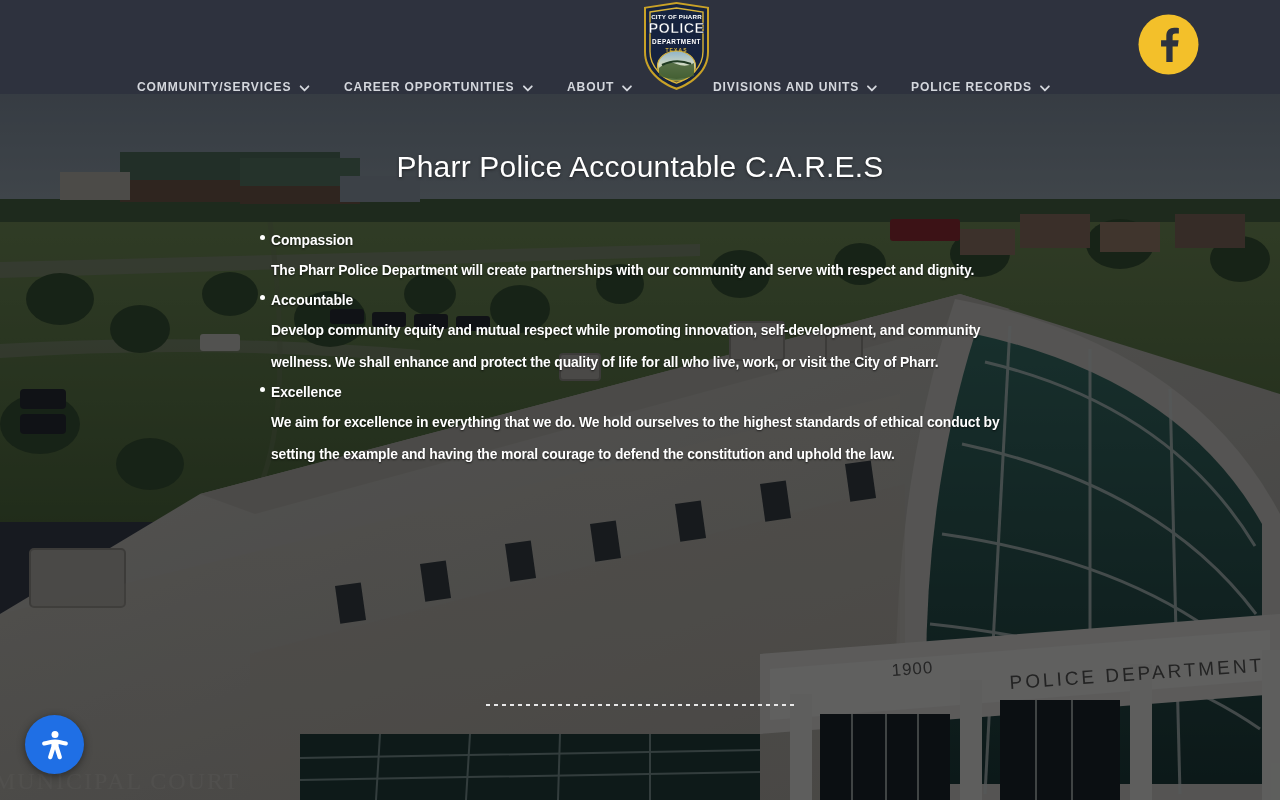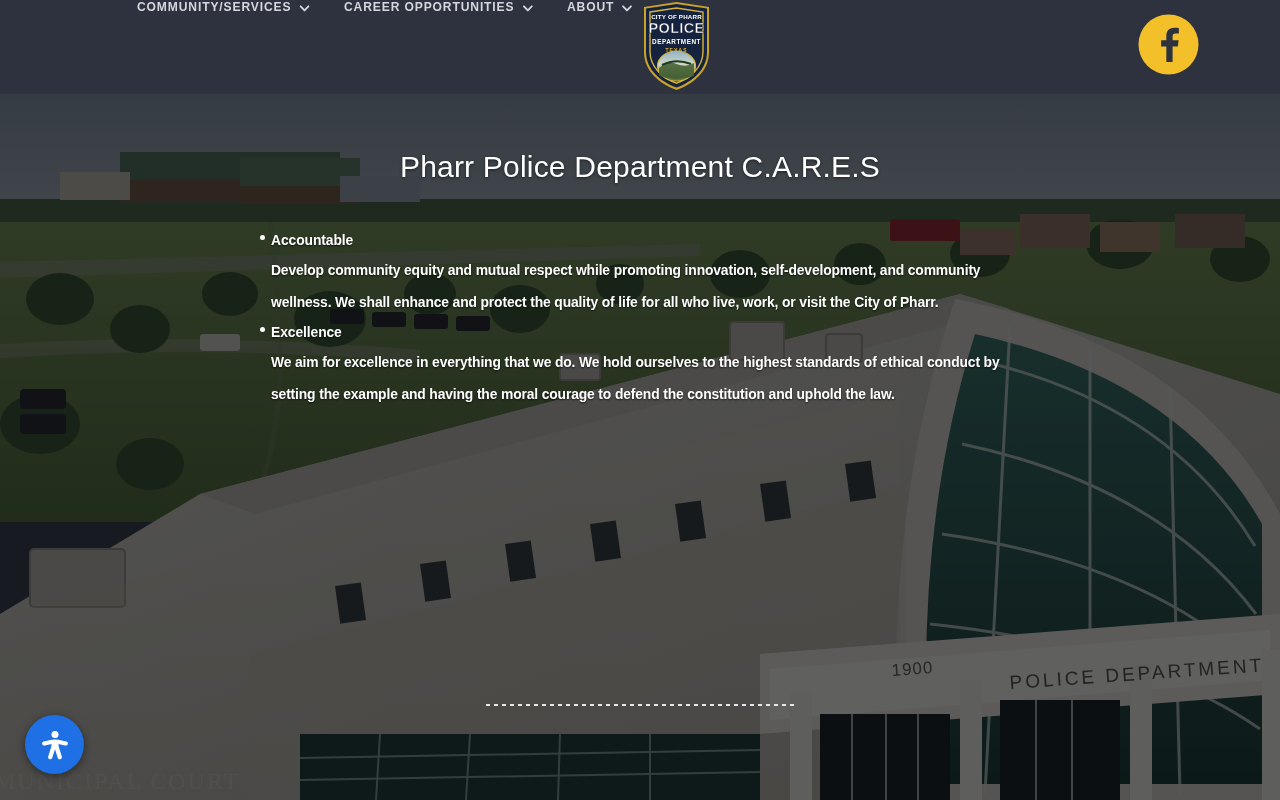--- a/index.html
+++ b/index.html
@@ -20,7 +20,7 @@
   }
   .nav-group{
     position:absolute; top:0; height:94px;
-    display:flex; align-items:flex-start;
+    display:flex; align-items:flex-end;
   }
   #nav-left{ left:137px; }
   #nav-right{ left:713px; }

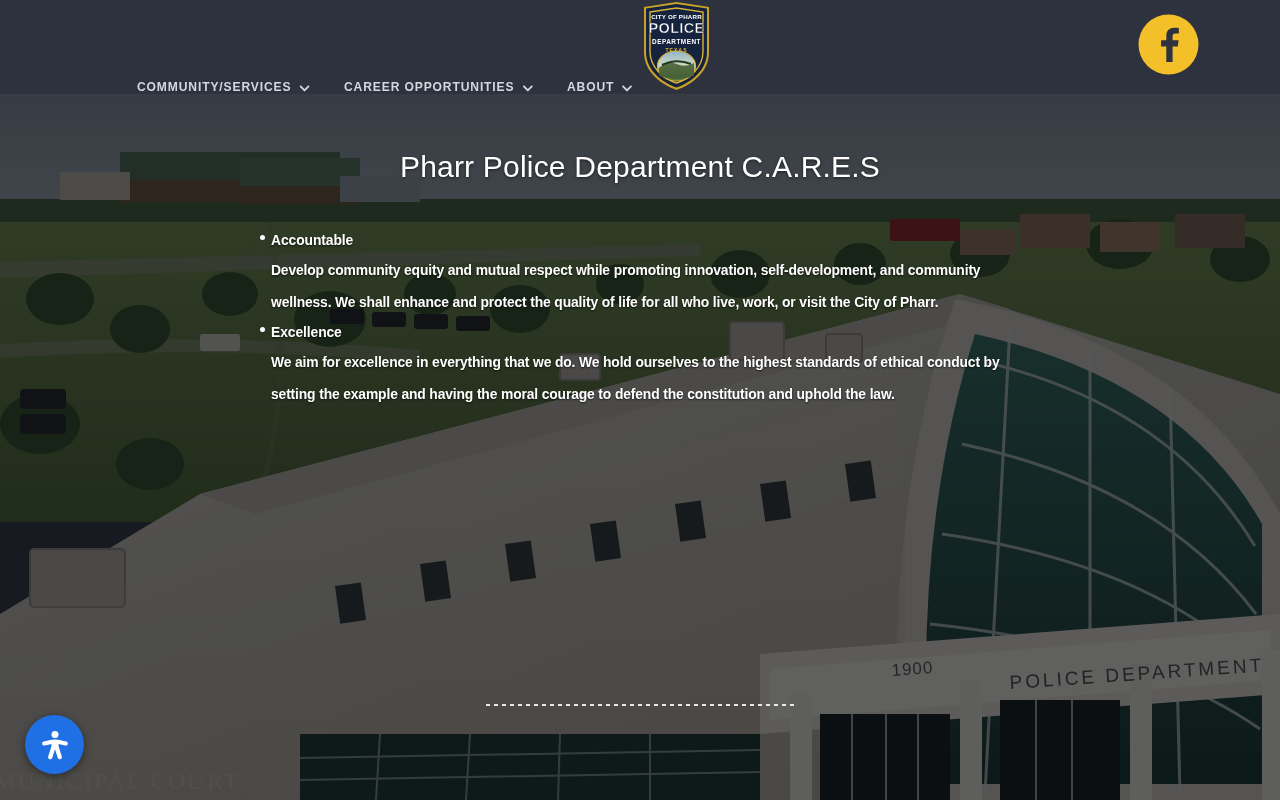--- a/index.html
+++ b/index.html
@@ -177,6 +177,26 @@
       </div>
     </div>
 
+    <div class="nav-group" id="nav-right">
+
+      <div class="nav-item">
+        <span class="nav-label">DIVISIONS AND UNITS</span>
+        <span class="chev">
+          <svg width="11" height="11" viewBox="0 0 11 11">
+              <path d="M1.4 3.3 L5.5 7.4 L9.6 3.3" fill="none" stroke="#d4d7dd" stroke-width="1.9" stroke-linecap="round" stroke-linejoin="round"></path>
+            </svg>
+        </span>
+      </div>
+
+      <div class="nav-item">
+        <span class="nav-label">POLICE RECORDS</span>
+        <span class="chev">
+          <svg width="11" height="11" viewBox="0 0 11 11">
+              <path d="M1.4 3.3 L5.5 7.4 L9.6 3.3" fill="none" stroke="#d4d7dd" stroke-width="1.9" stroke-linecap="round" stroke-linejoin="round"></path>
+            </svg>
+        </span>
+      </div>
+    </div>
 
     <div id="logo">
       <svg width="69" height="88" viewBox="0 0 69 88">

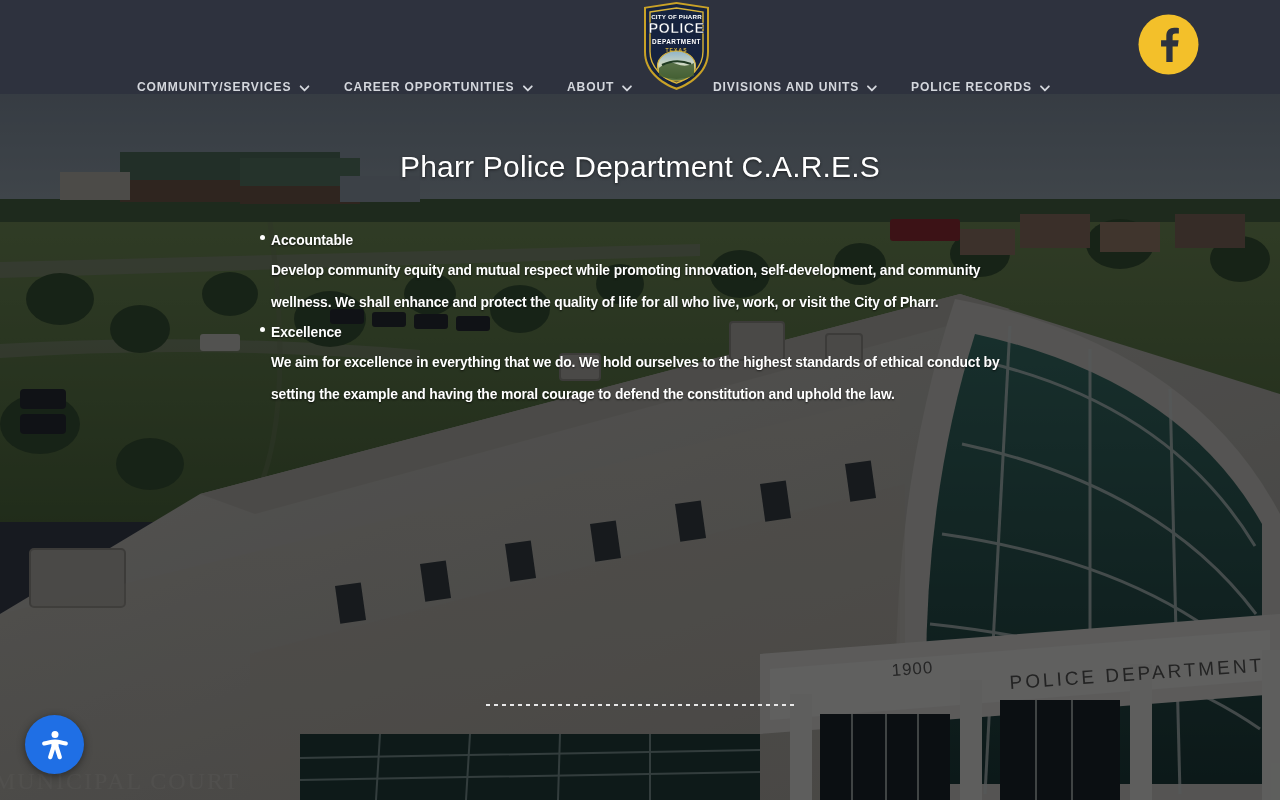--- a/index.html
+++ b/index.html
@@ -389,7 +389,7 @@
 
   <div id="hero-content">
 
-    <h1 id="page-title">Pharr Police Department C.A.R.E.S</h1>
+    <h1 id="page-title">Pharr Police Accountable C.A.R.E.S</h1>
 
     <ul id="cares-list">
 

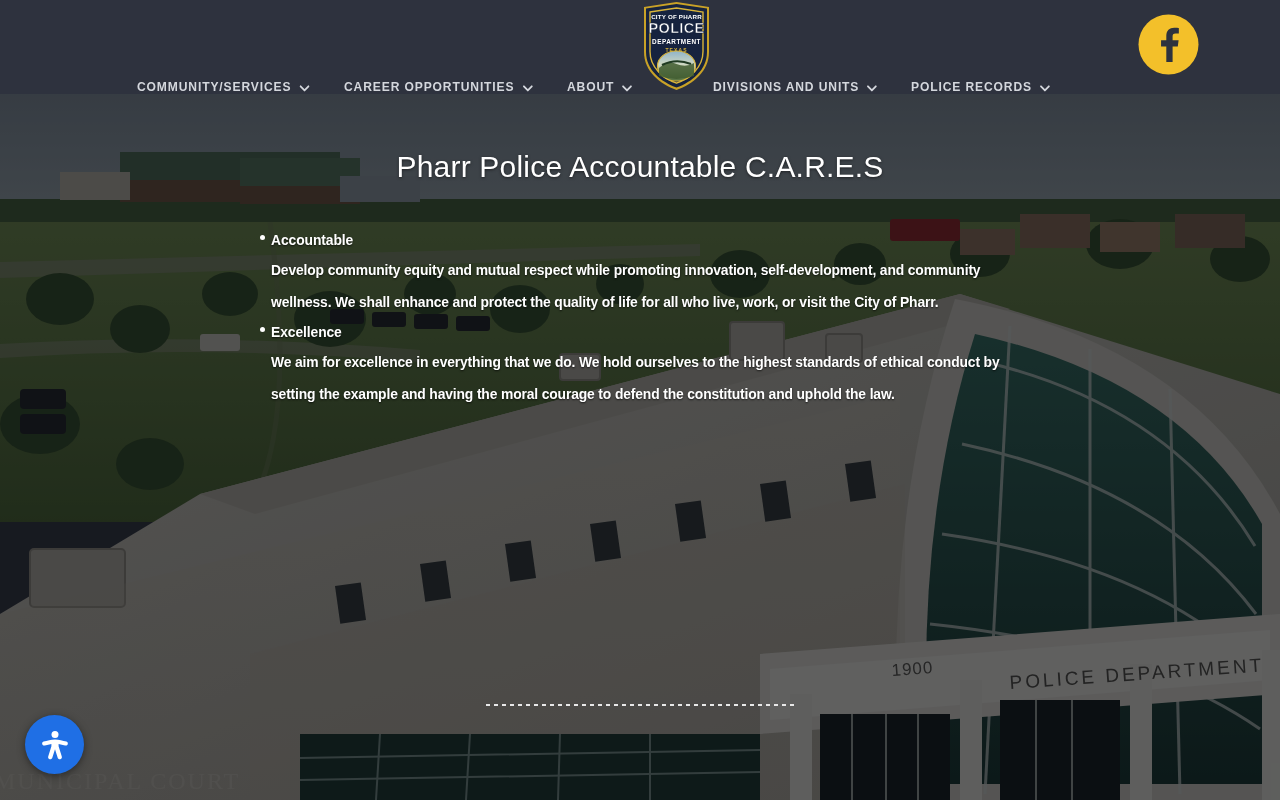--- a/index.html
+++ b/index.html
@@ -393,6 +393,11 @@
 
     <ul id="cares-list">
 
+      <li>
+        <span class="dot"></span>
+        <span class="value-name">Compassion</span>
+        <span class="value-desc">The Pharr Police Department will create partnerships with our community and serve with respect and dignity.</span>
+      </li>
 
       <li>
         <span class="dot"></span>

